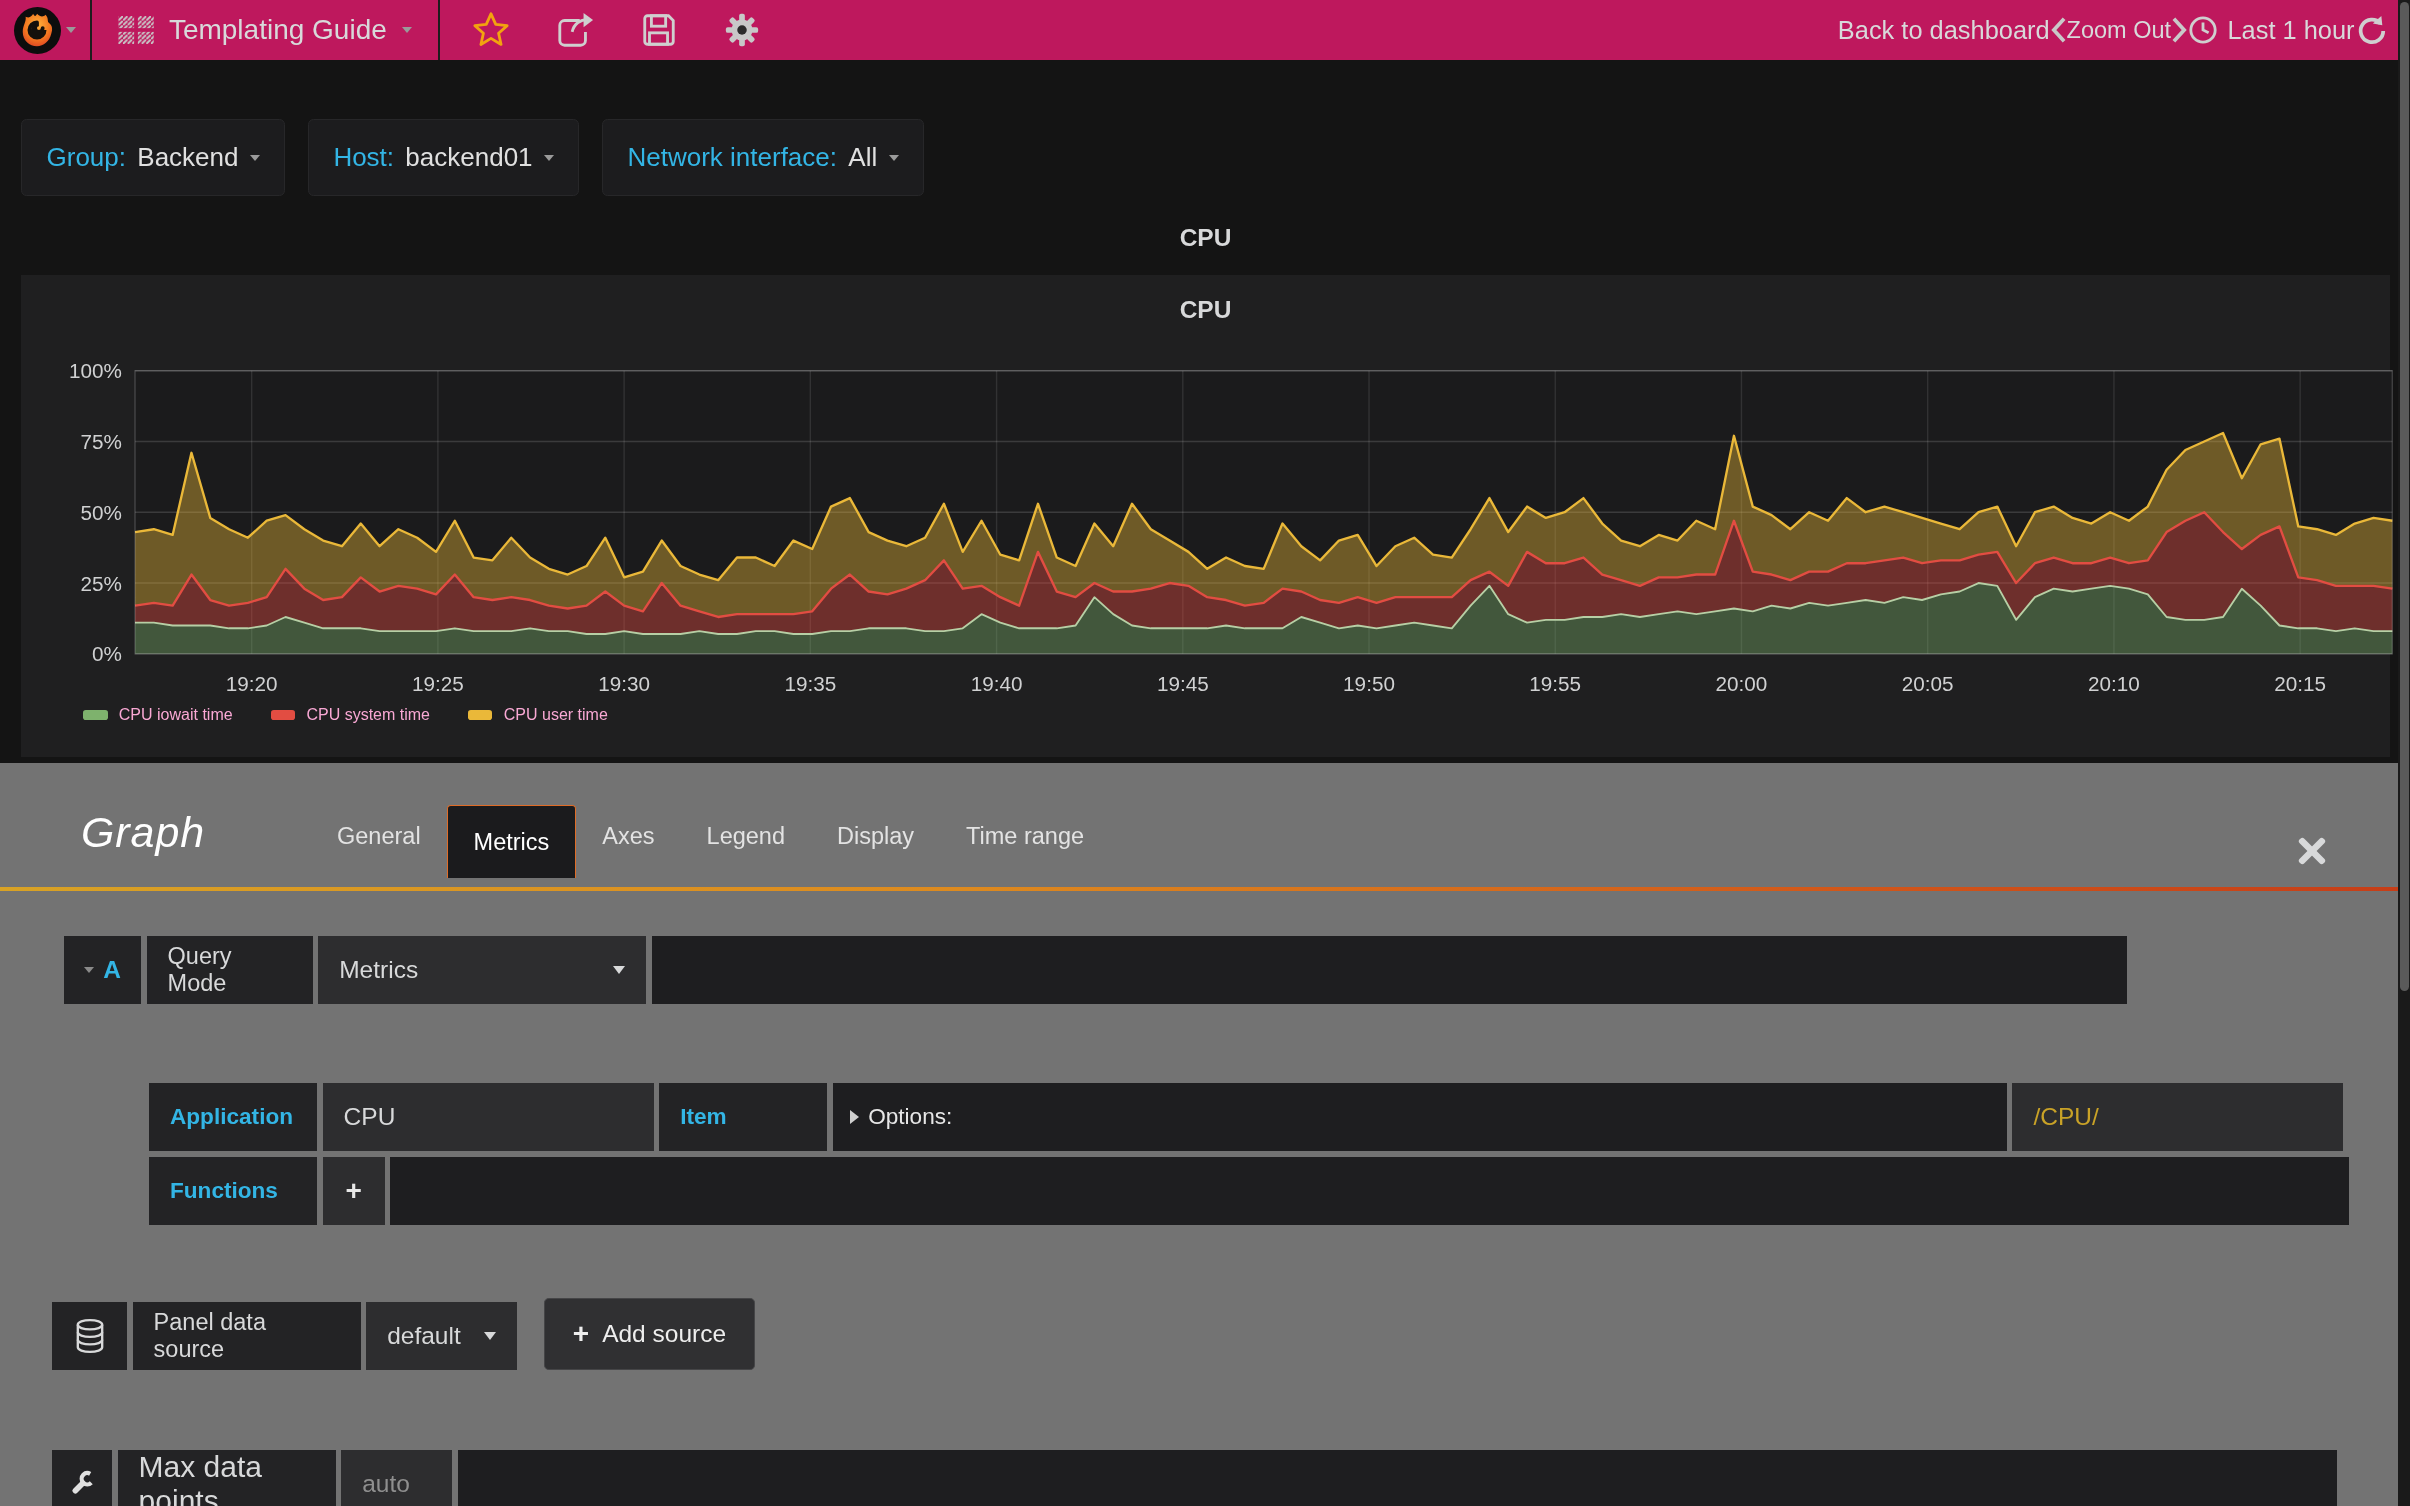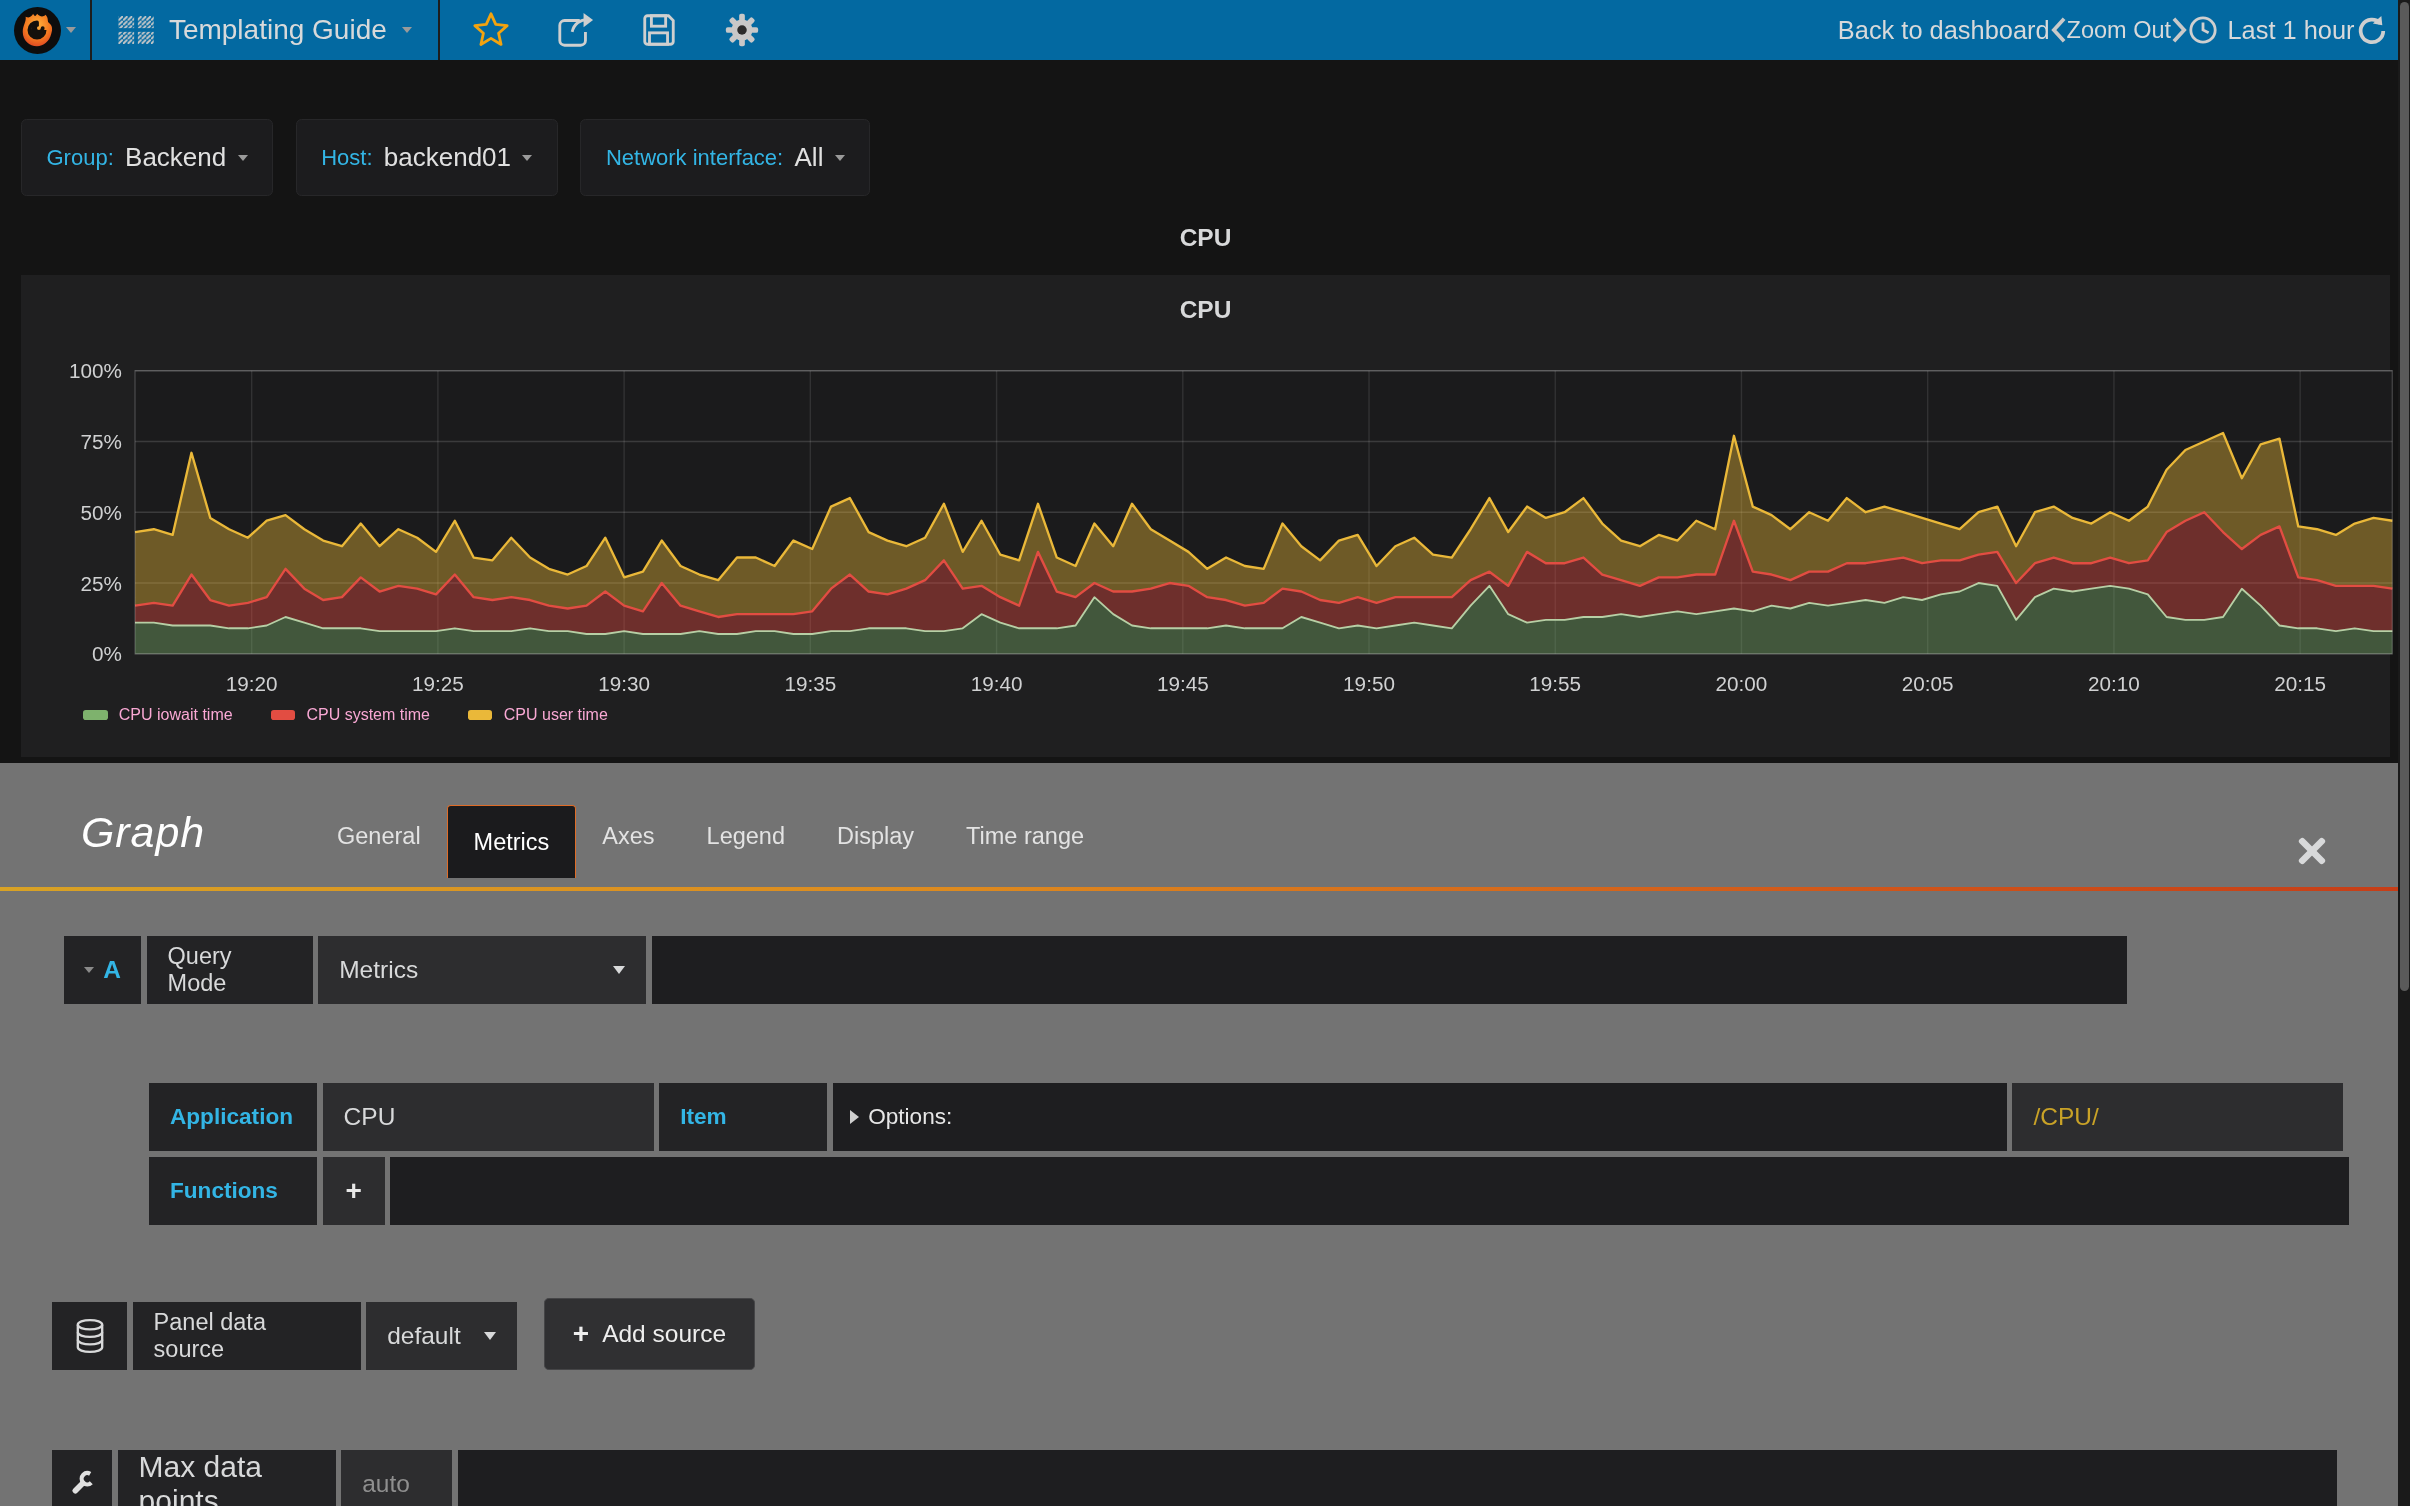--- a/index.html
+++ b/index.html
@@ -7,7 +7,7 @@
   body { background:#141414; font-family:"Liberation Sans", sans-serif; color:#d8d9da; position:relative; }
 
   
-  .topnav { position:absolute; left:0; top:0; width:2411px; height:60px; background:#0369a1; display:flex; align-items:center; }
+  .topnav { position:absolute; left:0; top:0; width:2411px; height:60px; background:#be185d; display:flex; align-items:center; }
   .topnav .sep { width:1.9px; height:60px; background:#1d1d1d; }
   .logo-wrap { width:90px; height:60px; display:flex; align-items:center; justify-content:center; gap:5.6px; }
   .logo-circle { width:47px; height:47px; border-radius:50%; background:#0d0d0d; display:flex; align-items:center; justify-content:center; }

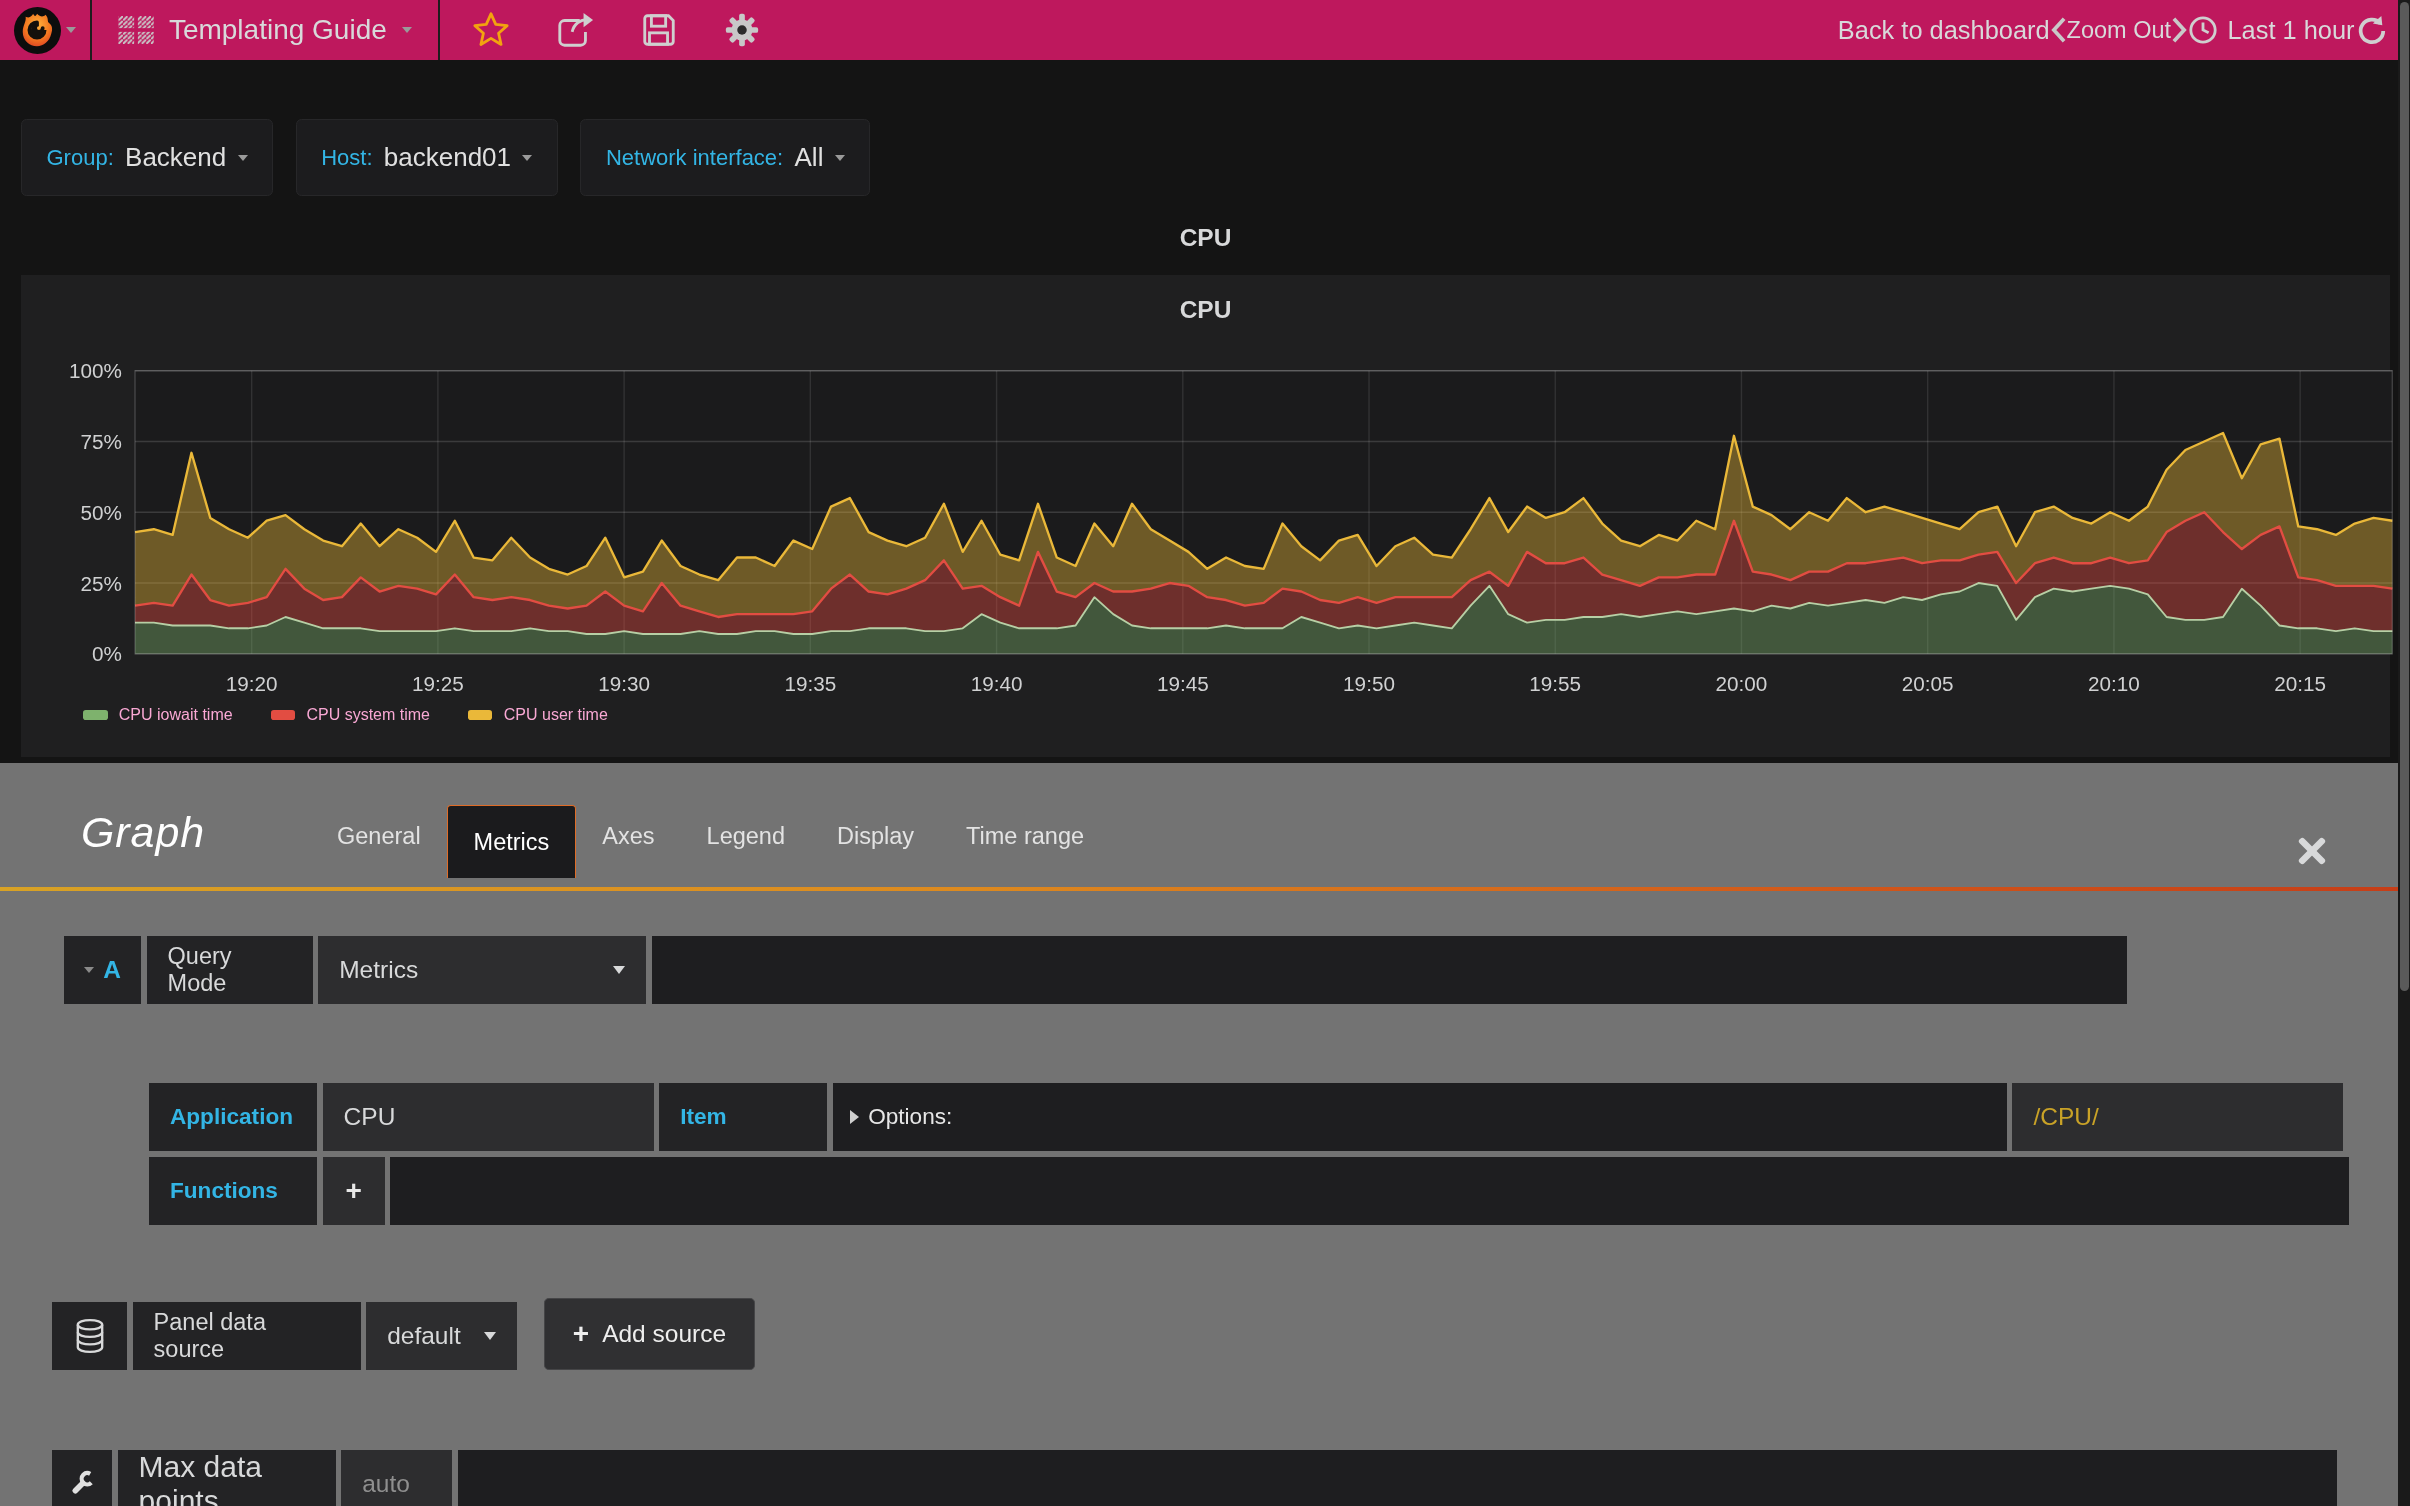--- a/index.html
+++ b/index.html
@@ -23,7 +23,7 @@
   
   .var-row { position:absolute; left:21px; top:119px; display:flex; gap:22.6px; }
   .var-box { height:77px; background:#1c1c1e; border:0.9px solid #272729; border-radius:5.6px; display:flex; align-items:center; gap:11.3px; padding:0 24.5px; }
-  .var-label { color:#33b5e5; font-size:22px; }
+  .var-label { color:#33b5e5; font-size:26px; }
   .var-value { color:#e0e0e0; font-size:26px; }
 
   

